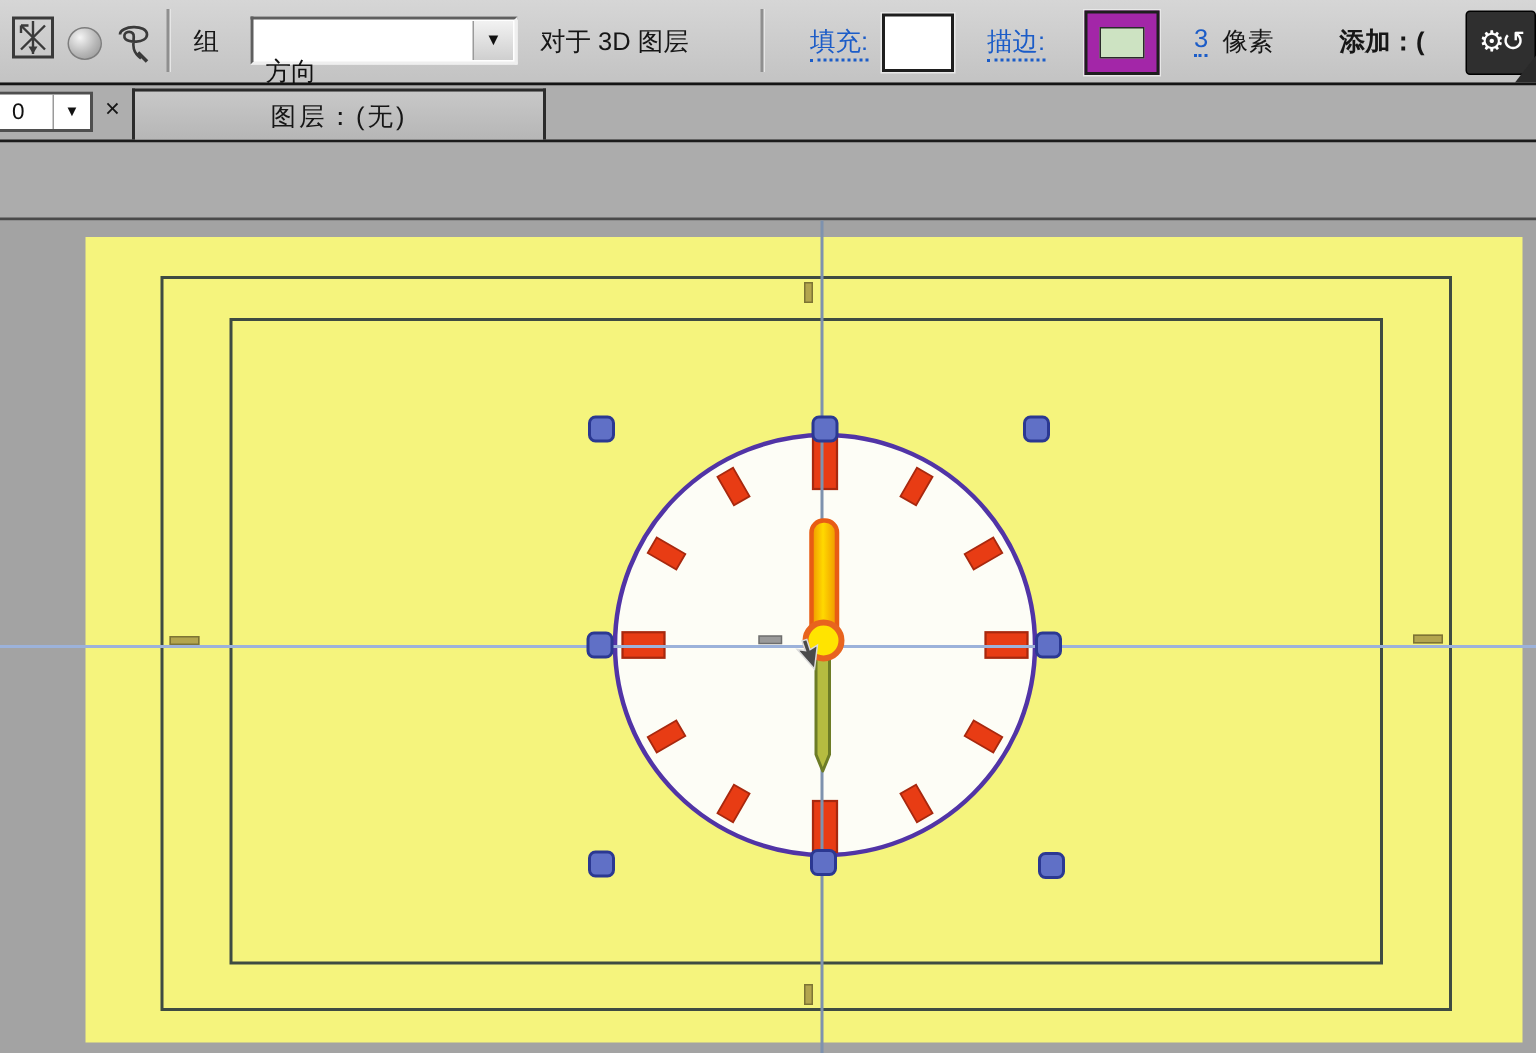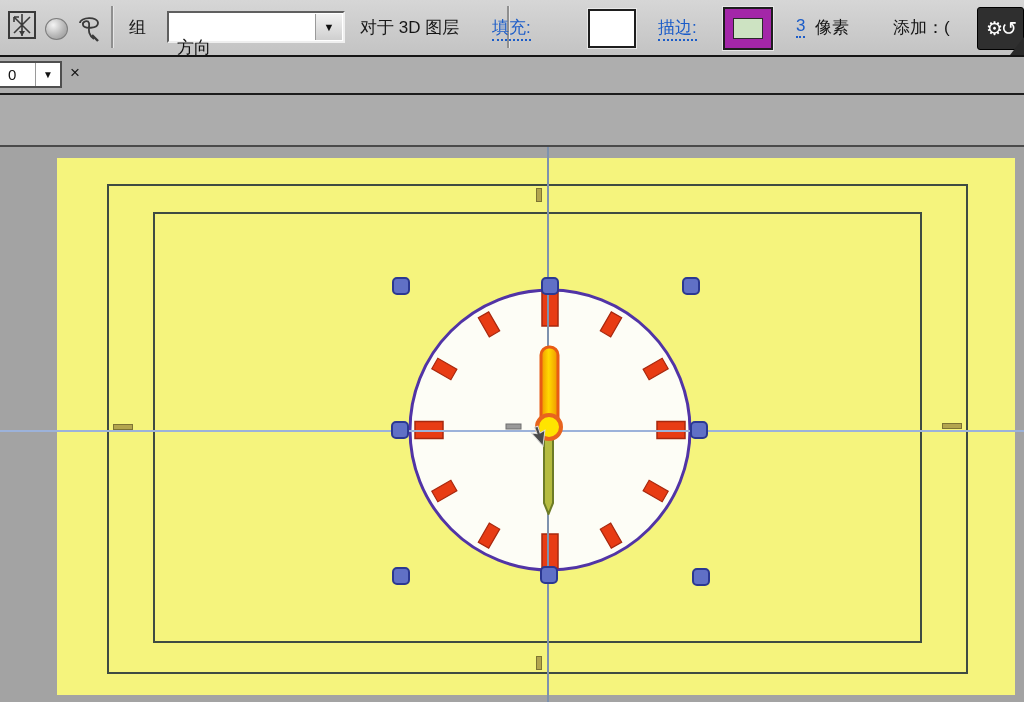--- a/index.html
+++ b/index.html
@@ -98,7 +98,7 @@
   <span class="abs tb-label" style="left:360px;text-align:center;">对于 3D 图层</span>
   <div class="abs tb-sep" style="left:507px;"></div>
 
-  <span class="abs tb-link" style="left:492px;">填充:</span>
+  <span class="abs tb-link" style="left:540px;">填充:</span>
   <div class="abs swatch-fill"></div>
 
   <span class="abs tb-link" style="left:658px;">描边:</span>

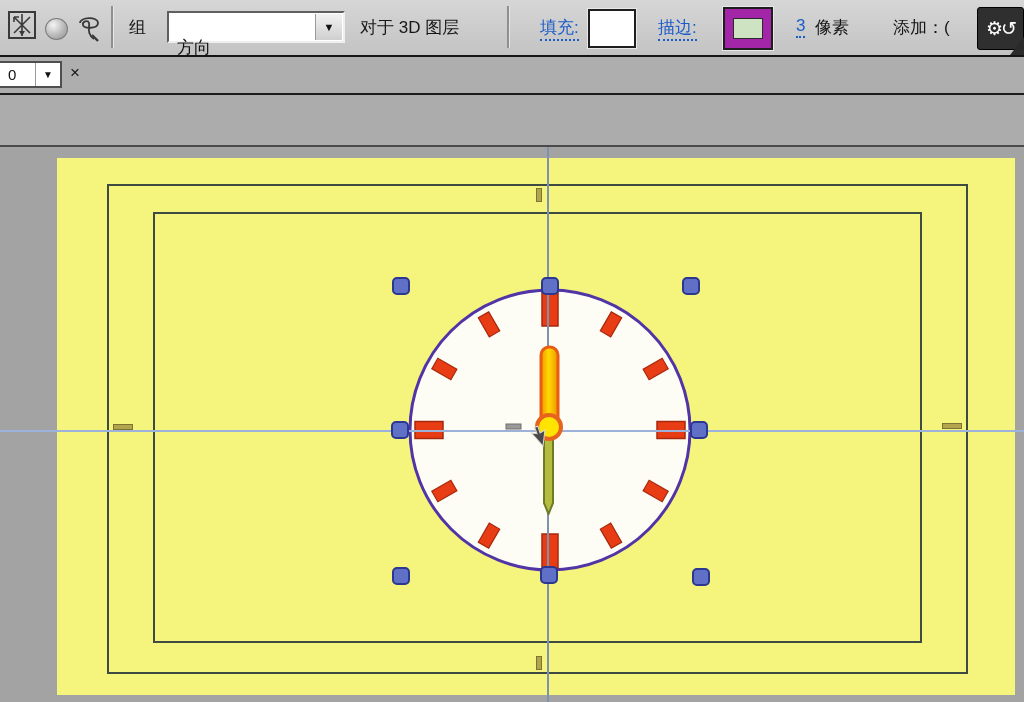--- a/index.html
+++ b/index.html
@@ -109,7 +109,7 @@
   <span class="abs tb-link" style="left:796px;">3</span>
   <span class="abs tb-label" style="left:815px;">像素</span>
 
-  <span class="abs tb-label" style="left:893px;">添加：(</span>
+  <span class="abs tb-label" style="left:893px;font-weight:bold;">添加：(</span>
   <div class="abs gear-btn">
     <span>⚙↺</span>
   </div>

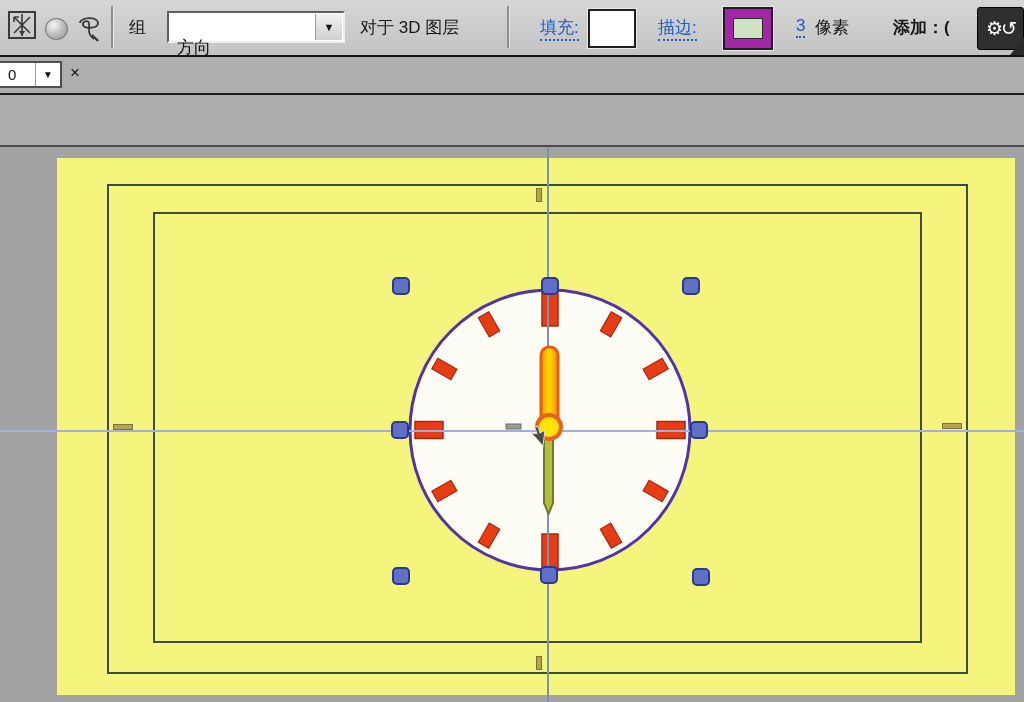--- a/index.html
+++ b/index.html
@@ -122,6 +122,9 @@
     <span class="zarr">▼</span>
   </div>
   <span class="abs tab-close">×</span>
+  <div class="abs layer-tab">
+    <span>图层：(无)</span>
+  </div>
 </div>
 
 <div class="abs gapband"></div>

